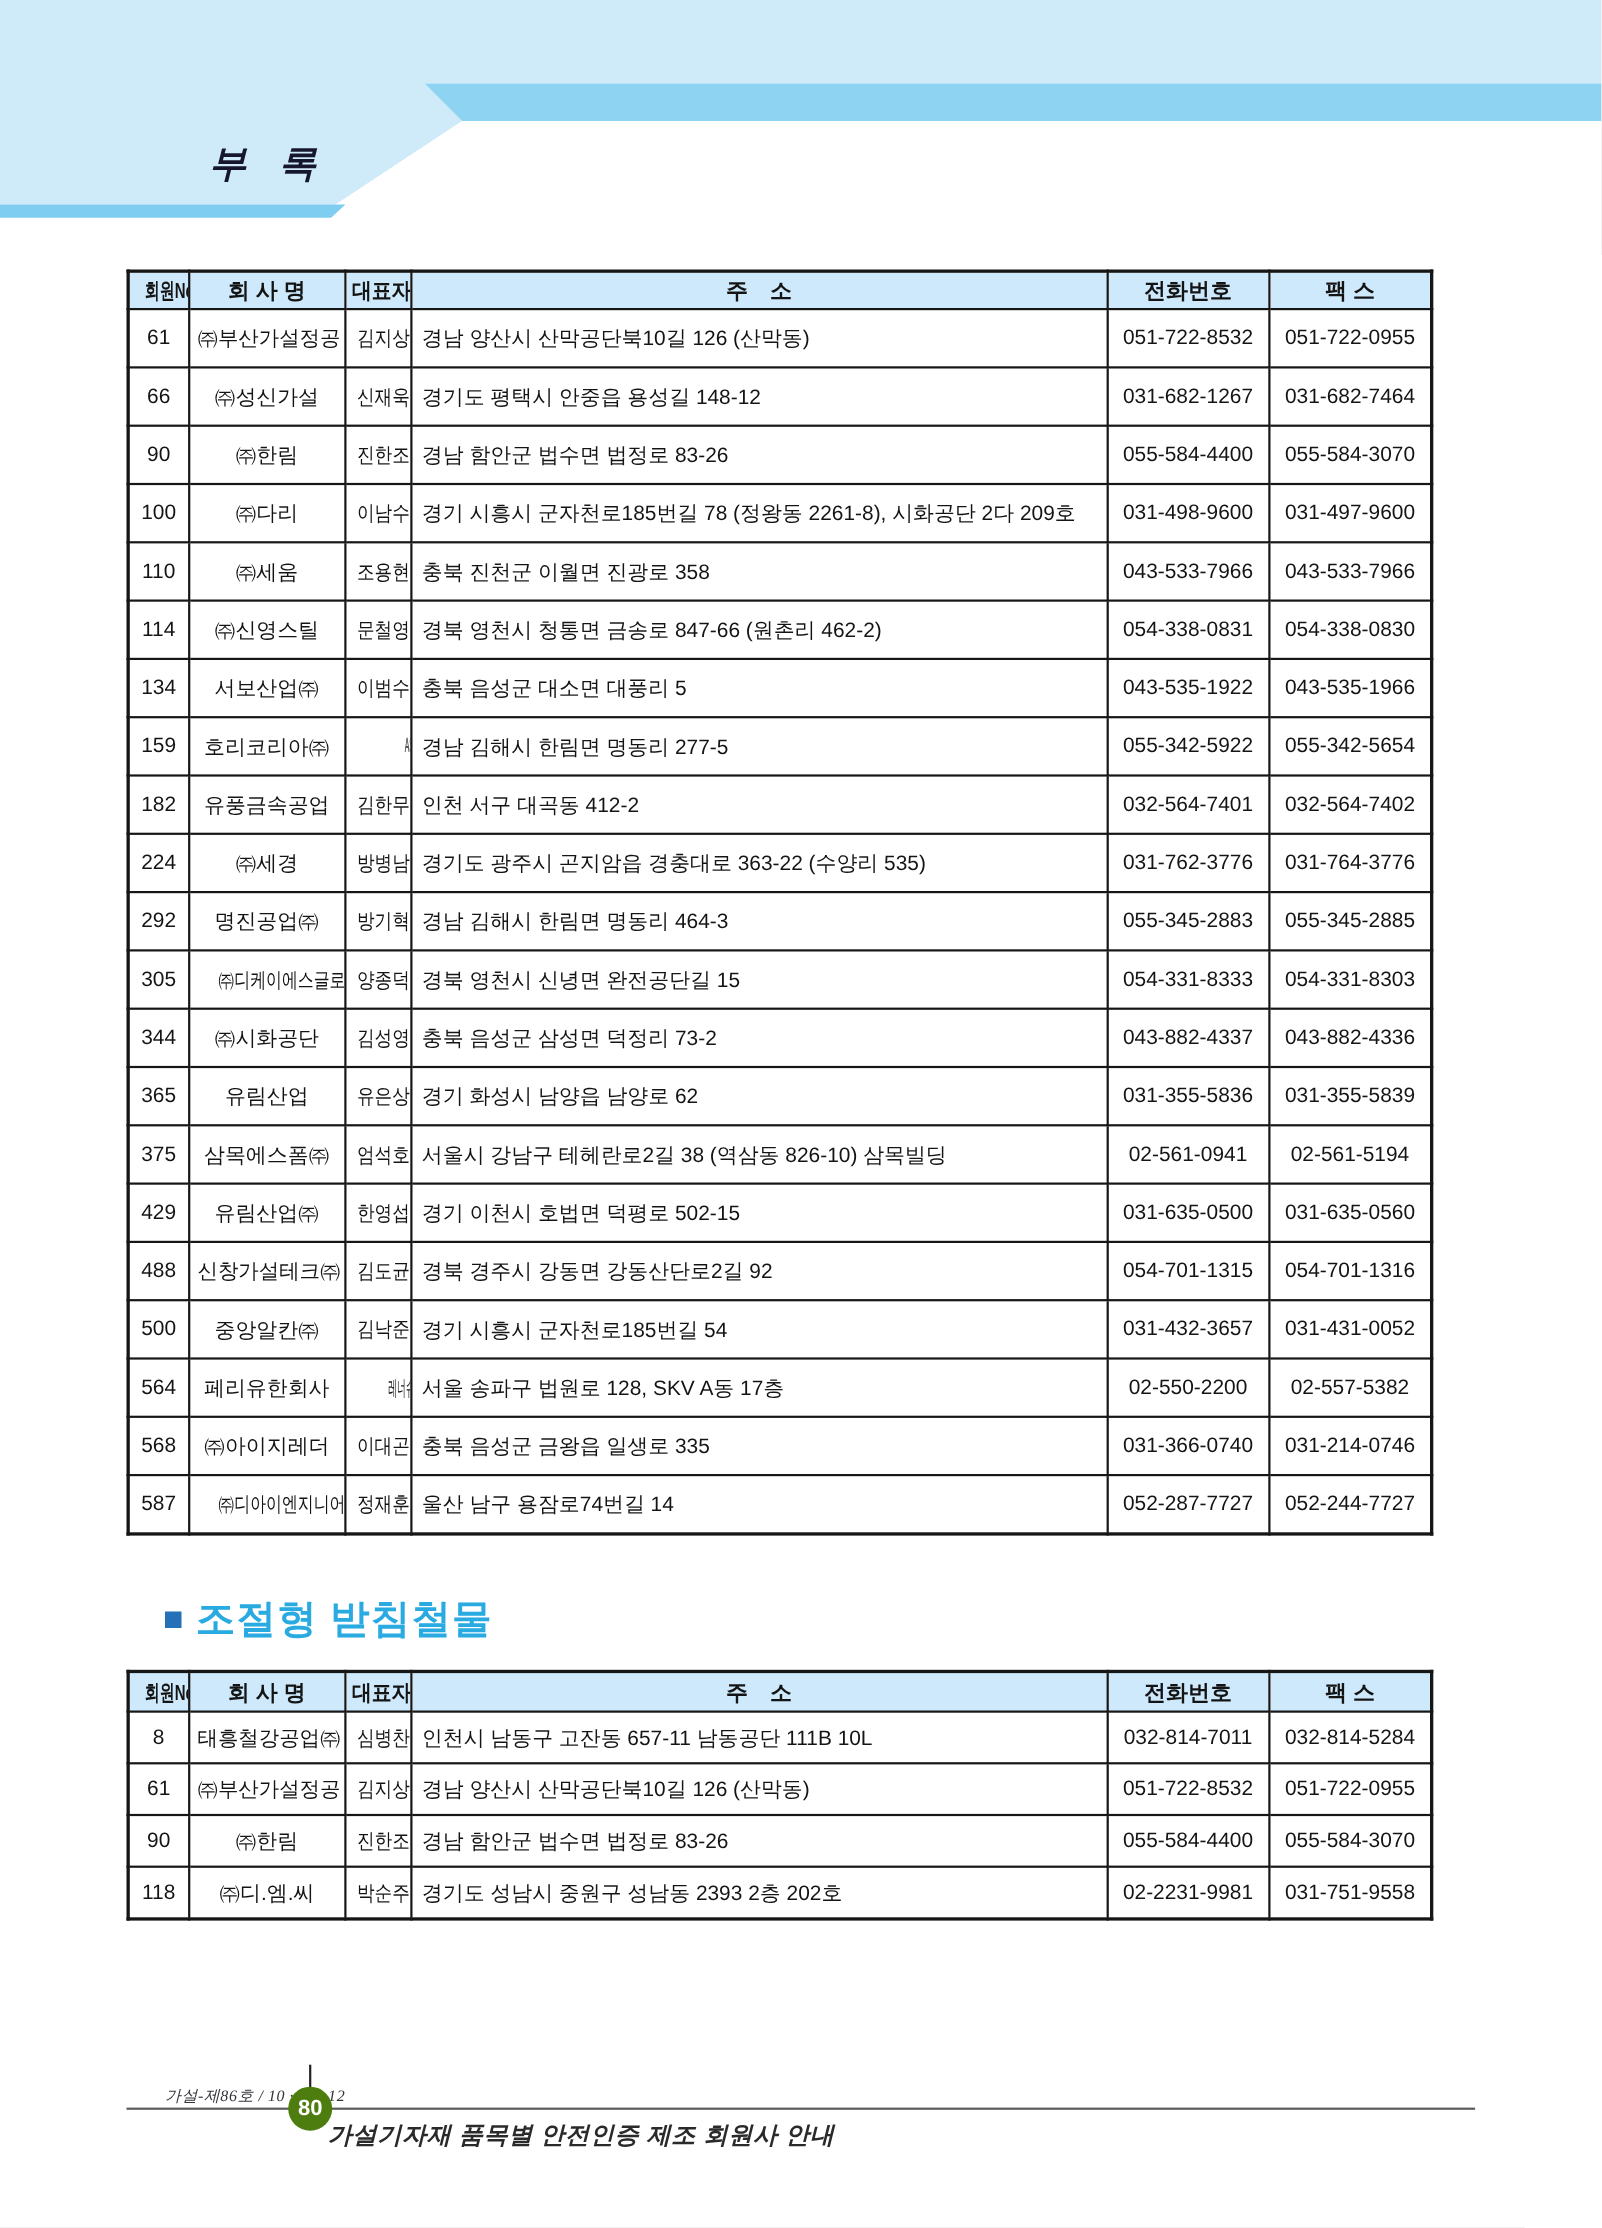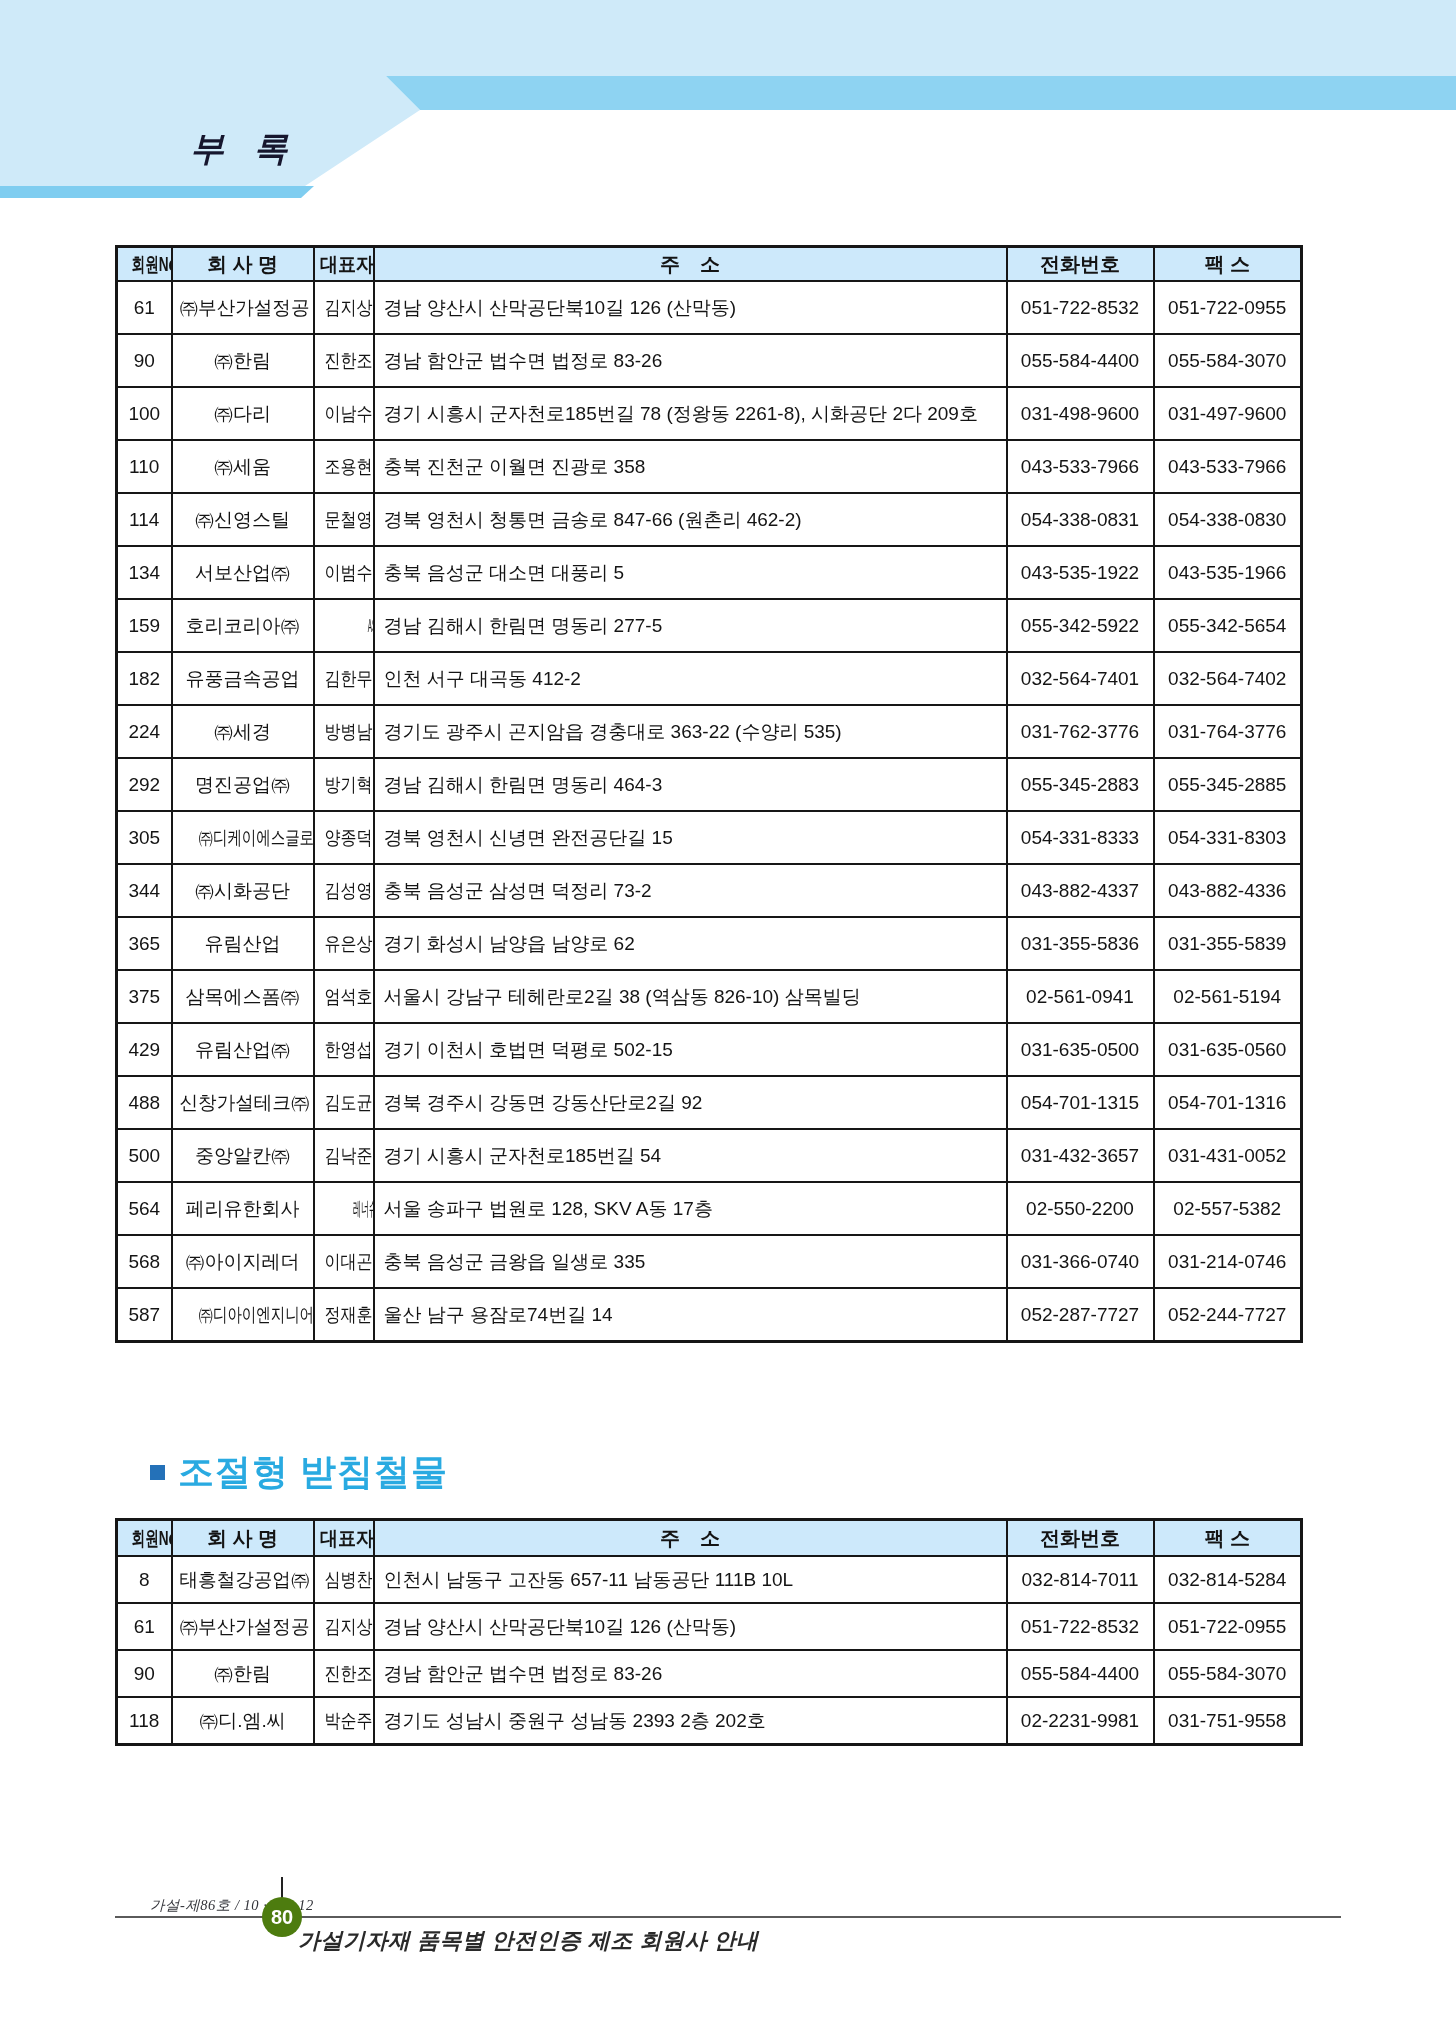--- a/index.html
+++ b/index.html
@@ -114,6 +114,14 @@
           <td class="col-fax"><span class="fit">051-722-0955</span></td>
         </tr>
         <tr>
+          <td class="col-no"><span class="fit">66</span></td>
+          <td class="col-company"><span class="fit">㈜성신가설</span></td>
+          <td class="col-rep"><span class="fit" style="transform: scaleX(0.842105);">신재욱</span></td>
+          <td class="col-address"><span class="fit">경기도 평택시 안중읍 용성길 148-12</span></td>
+          <td class="col-phone"><span class="fit">031-682-1267</span></td>
+          <td class="col-fax"><span class="fit">031-682-7464</span></td>
+        </tr>
+        <tr>
           <td class="col-no"><span class="fit">90</span></td>
           <td class="col-company"><span class="fit">㈜한림</span></td>
           <td class="col-rep"><span class="fit" style="transform: scaleX(0.842105);">진한조</span></td>

